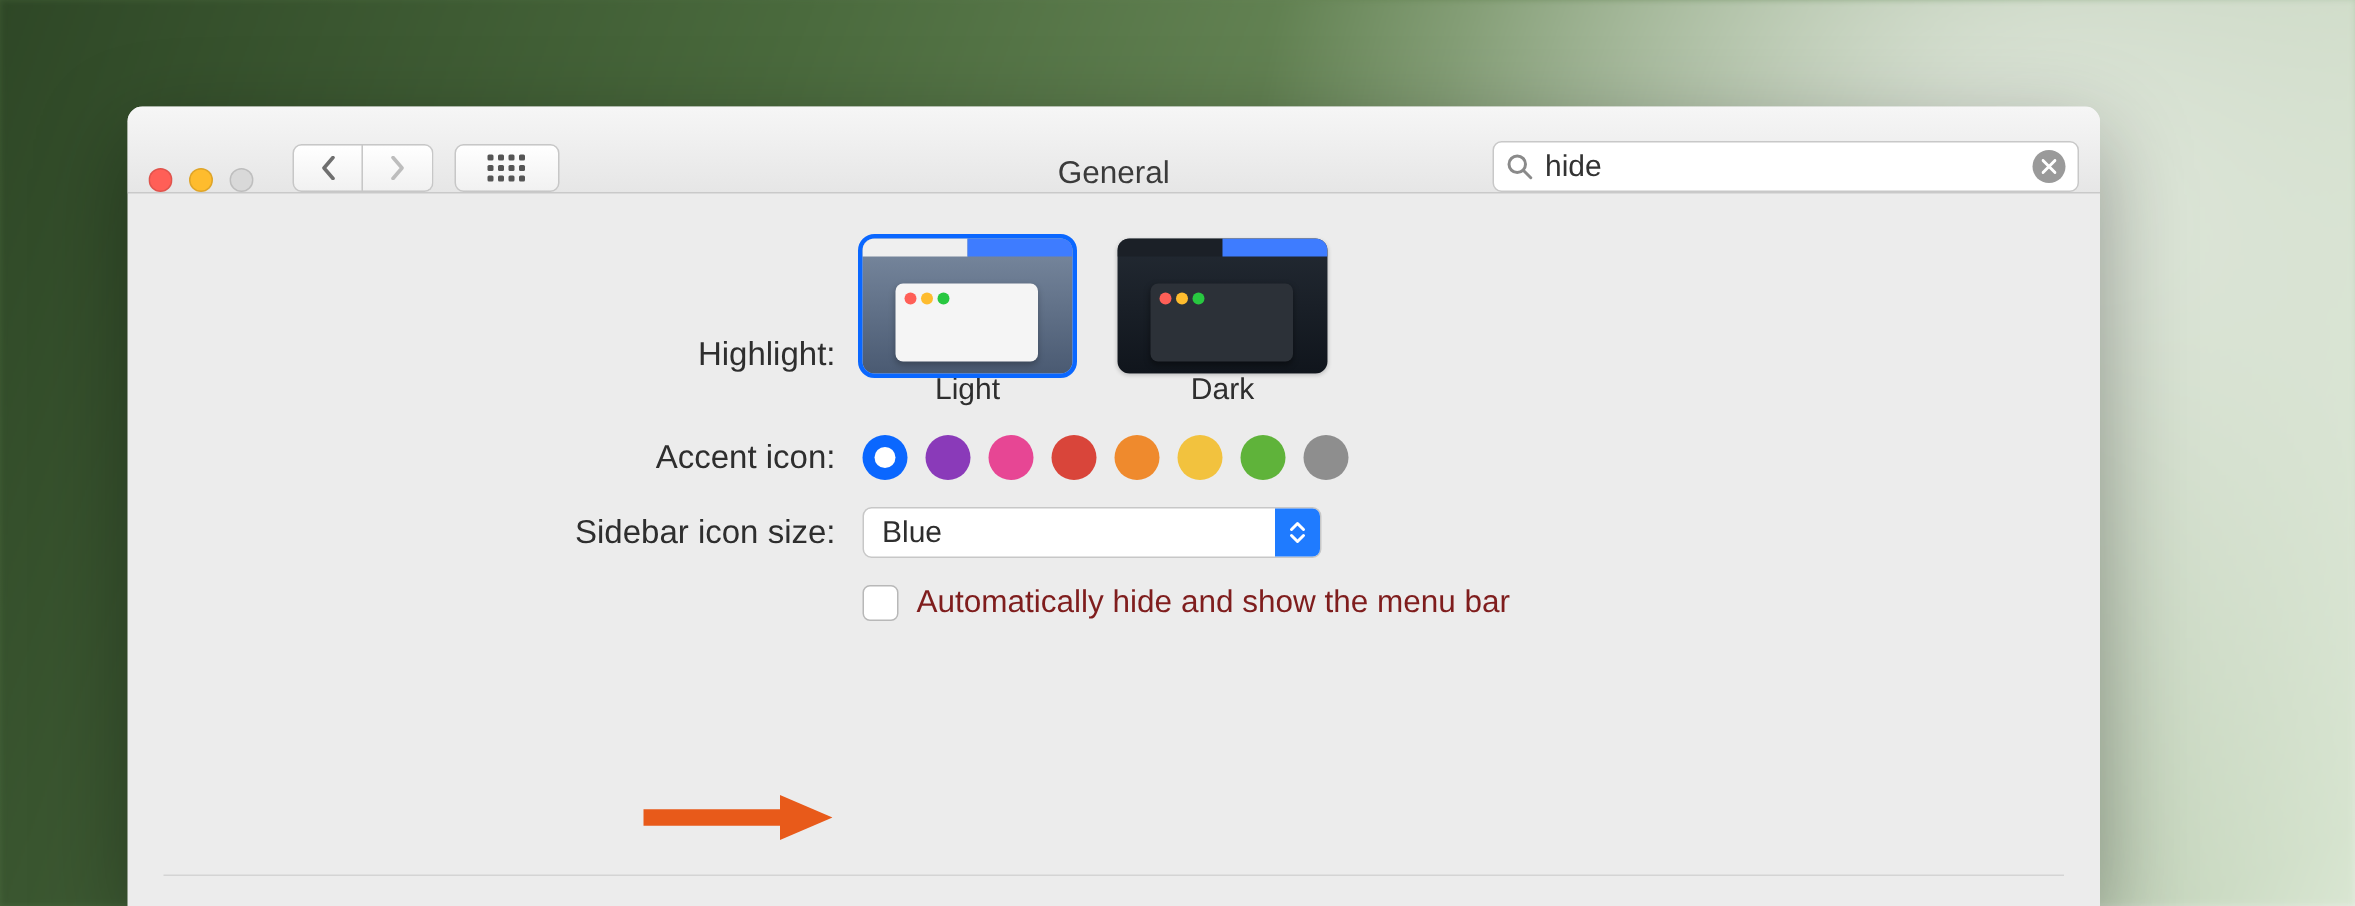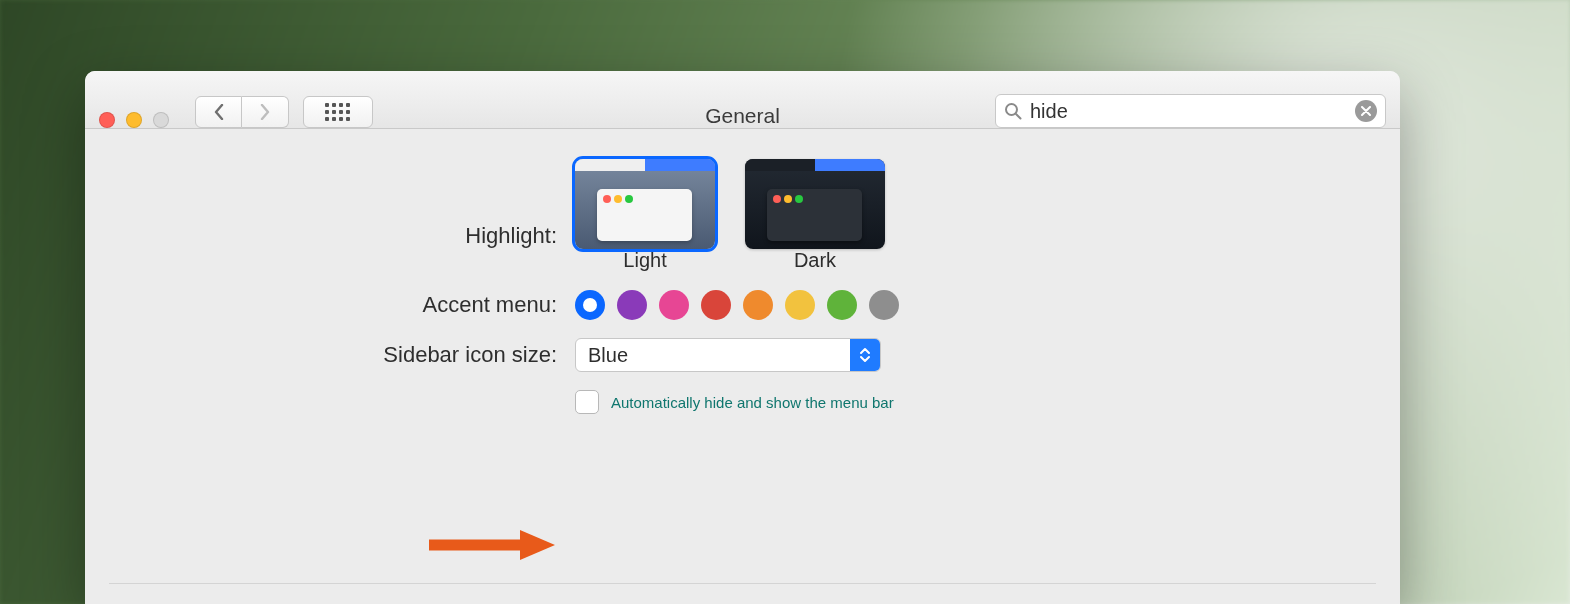--- a/index.html
+++ b/index.html
@@ -238,7 +238,7 @@
     </div>
 
     <div class="row">
-      <div class="label-col">Accent menu:</div>
+      <div class="label-col">Accent icon:</div>
       <div class="val-col accent-row" id="accent-container">
           <div class="accent selected" style="background: rgb(10, 103, 255);"></div>
           <div class="accent" style="background: rgb(138, 58, 185);"></div>

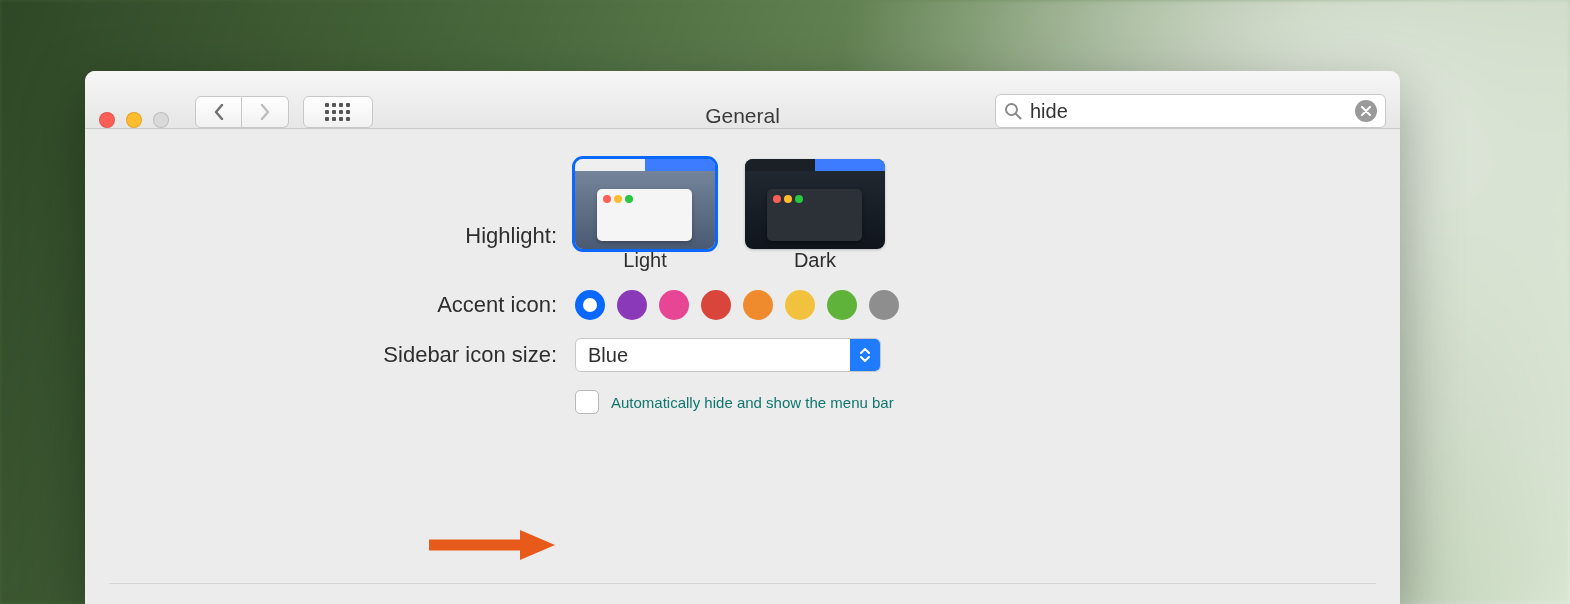--- a/index.html
+++ b/index.html
@@ -142,7 +142,7 @@
   .checkbox{
     width:24px;height:24px;border:1px solid #b8b8b8;border-radius:5px;background:#fff;cursor:pointer;
   }
-  .cb-label{font-size:15px;color:#0f766e;}
+  .cb-label{font-size:21px;color:#7f1d1d;}
   .arrow{
     position:absolute; left:340px; top:456px;
     width:130px; height:36px;

